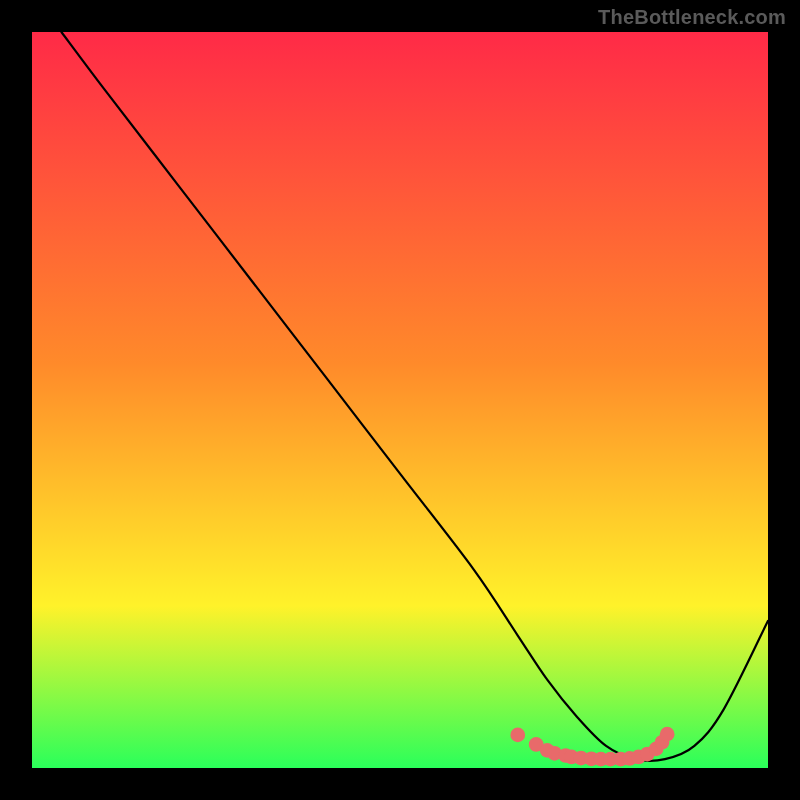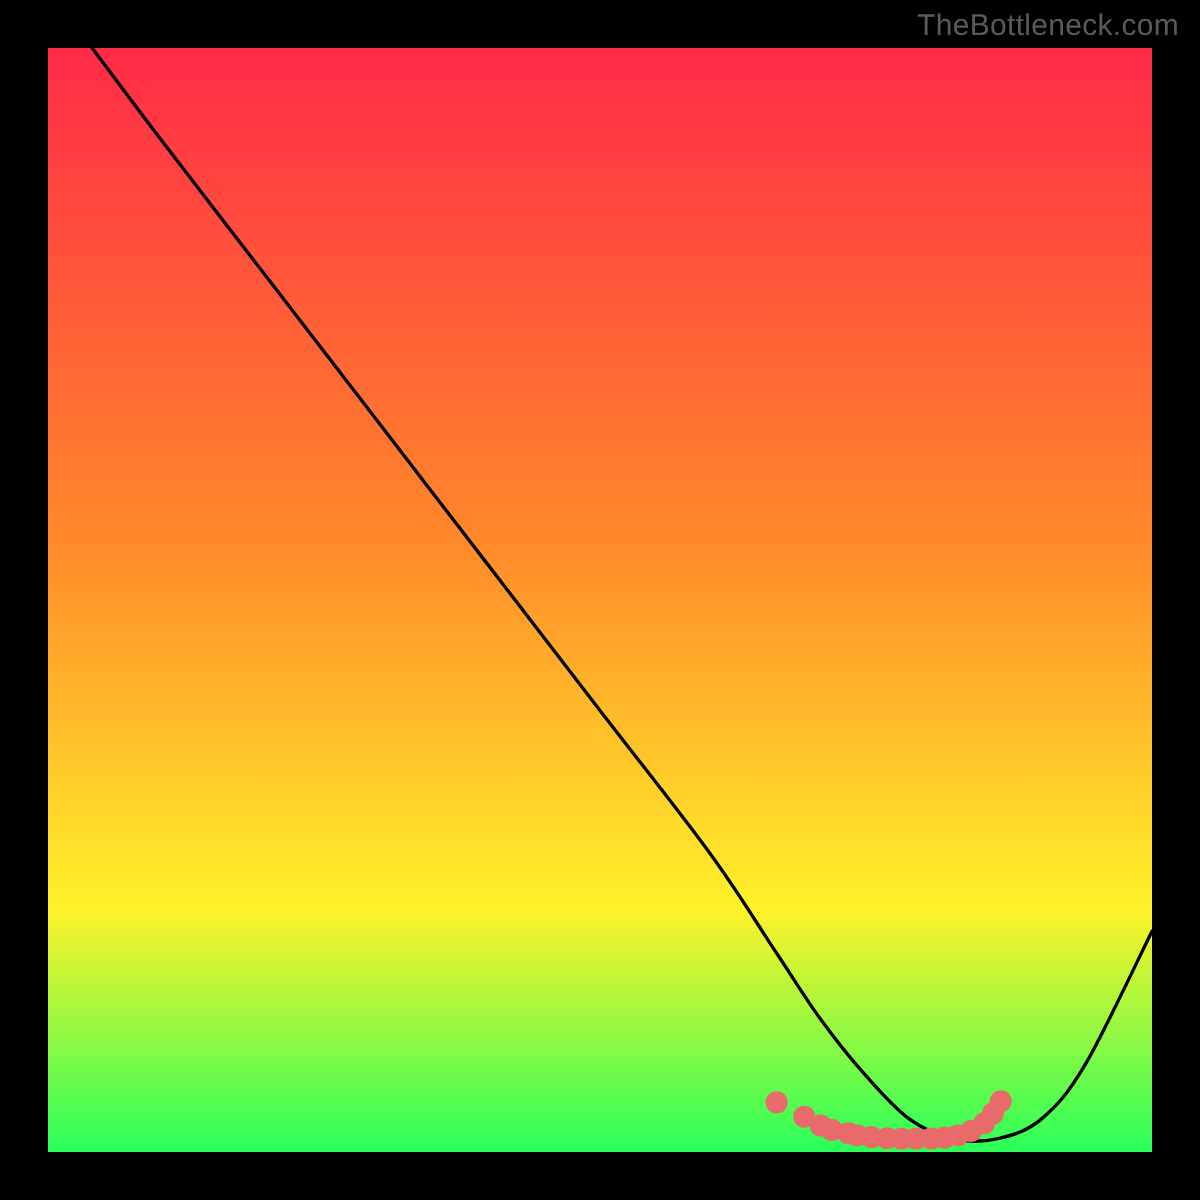--- a/index.html
+++ b/index.html
@@ -16,7 +16,7 @@
     right: 14px;
     font-family: Arial, Helvetica, sans-serif;
     font-size: 20px;
-    font-weight: normal;
+    font-weight: bold;
     color: #5a5a5a;
     letter-spacing: 0.2px;
   }

